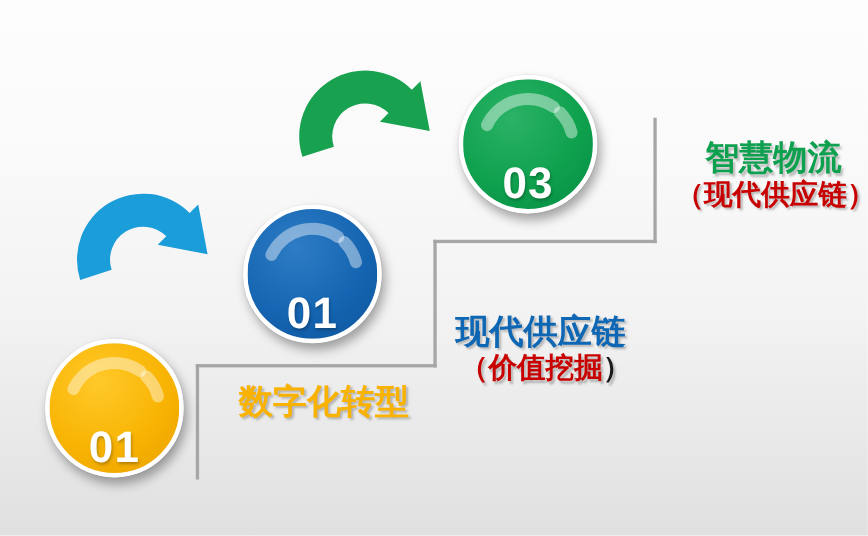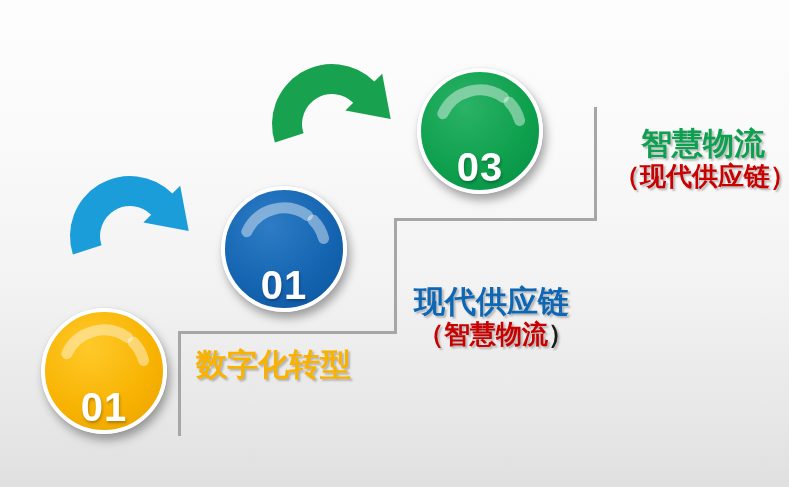--- a/index.html
+++ b/index.html
@@ -97,7 +97,7 @@
 
   <div class="label l2">
     <div class="ltitle t2">现代供应链</div>
-    <div class="lsub"><span>（智慧物流</span><span class="close">）</span></div>
+    <div class="lsub"><span>（价值挖掘</span><span class="close">）</span></div>
   </div>
 
   <div class="label l3">

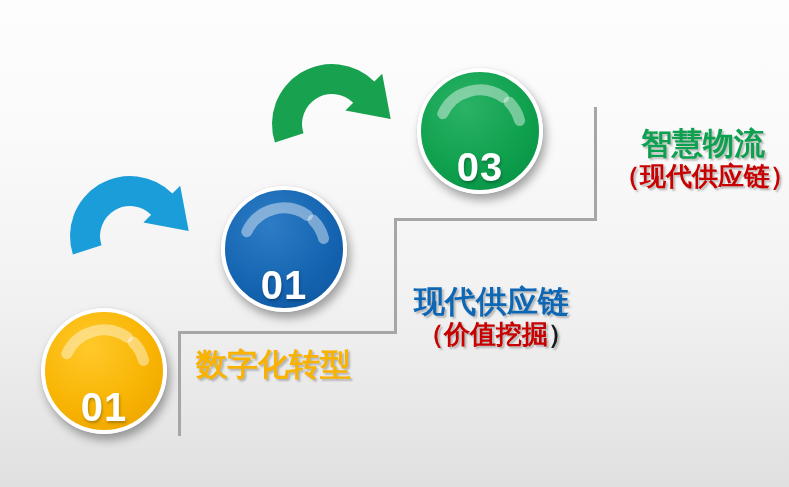--- a/index.html
+++ b/index.html
@@ -42,7 +42,7 @@
   .l2{left:414px;top:236px;margin-top:48px;}
   .l3{left:610px;top:126px;text-align:center;}
   .ltitle{font-size:31px;font-weight:bold;text-shadow:2px 2px 2px rgba(110,110,110,.45);}
-  .t1{color:#F9B200;}
+  .t1{color:#F9B200;margin-left:21px;}
   .t2{color:#0E67B4;}
   .t3{color:#0DA04E;}
   .lsub{font-size:26px;font-weight:bold;color:#C80000;padding-left:4px;

